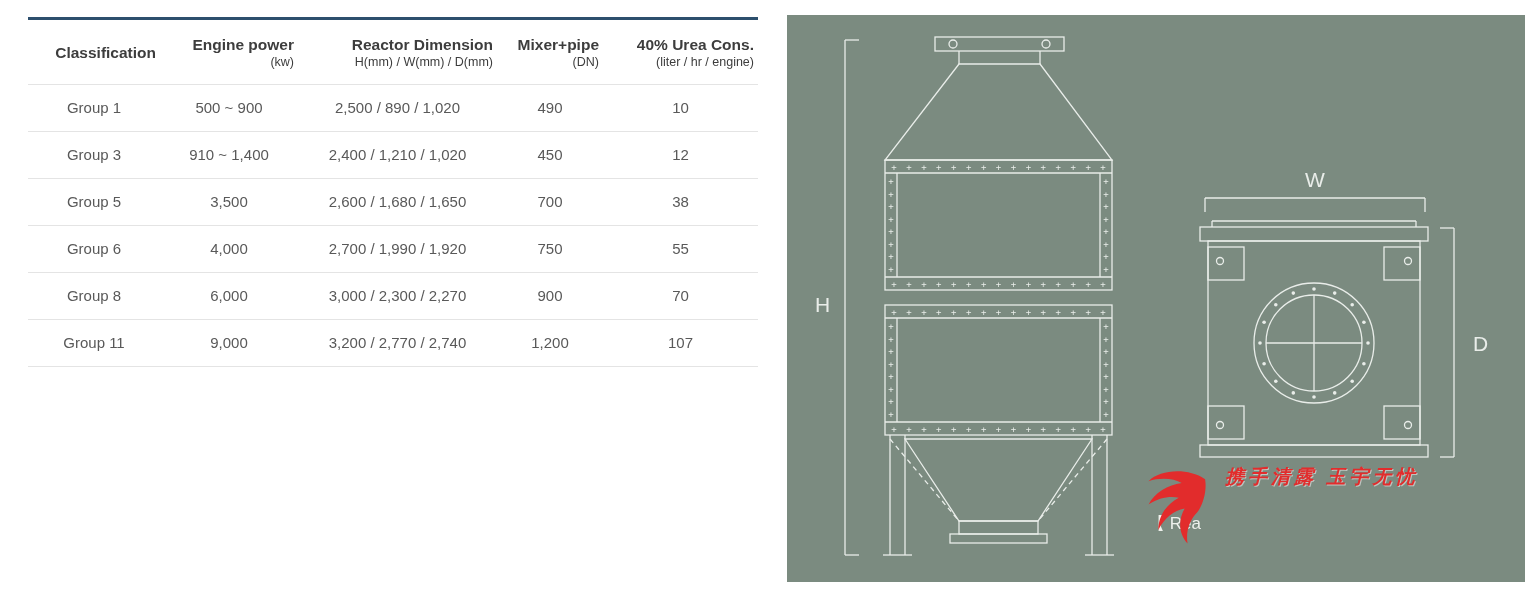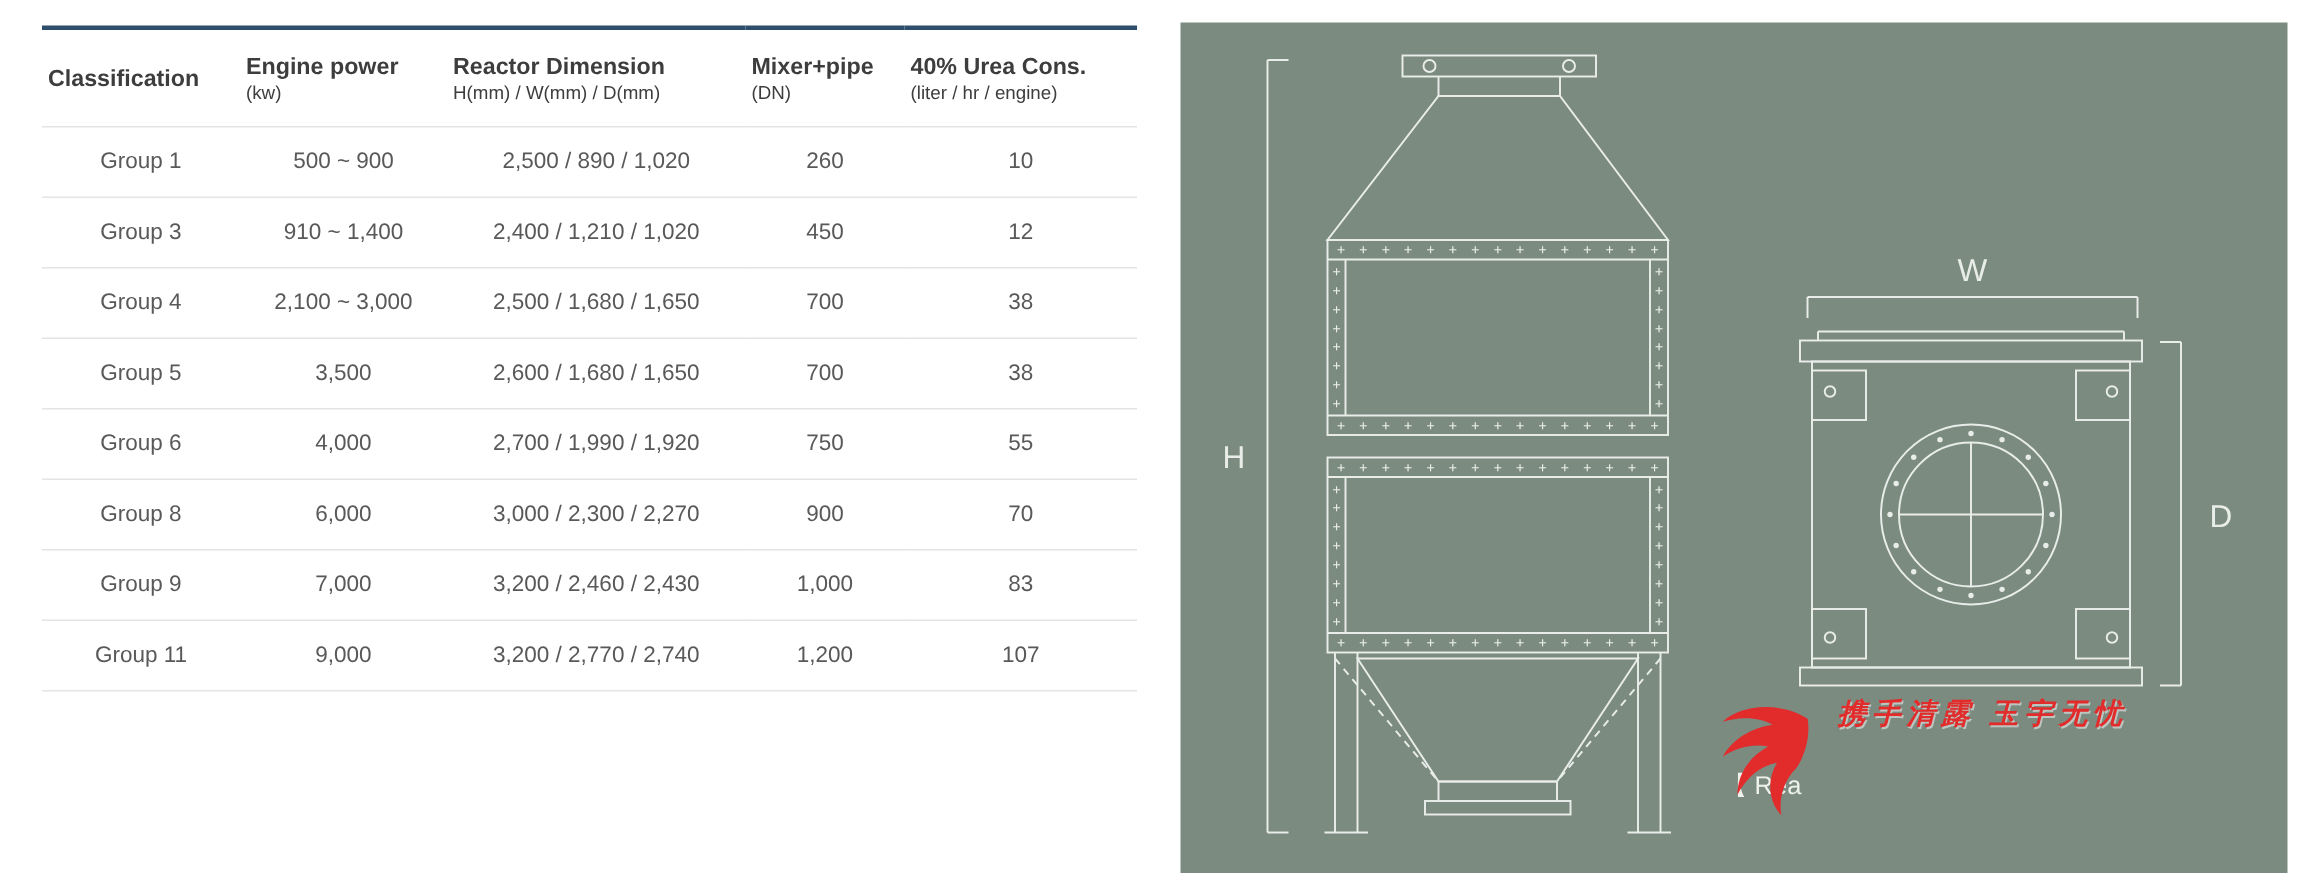--- a/index.html
+++ b/index.html
@@ -22,7 +22,7 @@
   .spec-table{position:absolute;left:28px;top:17px;}
   table{width:730px;border-collapse:collapse;border-top:3px solid var(--topbar);}
   thead th{
-    padding:15px 4px 13px;vertical-align:middle;text-align:left;
+    padding:15px 4px 13px;vertical-align:middle;text-align:right;
     border-bottom:1px solid var(--divider);
   }
   .col-label{display:block;font-size:15.5px;font-weight:bold;color:var(--header-text);line-height:1.25;}

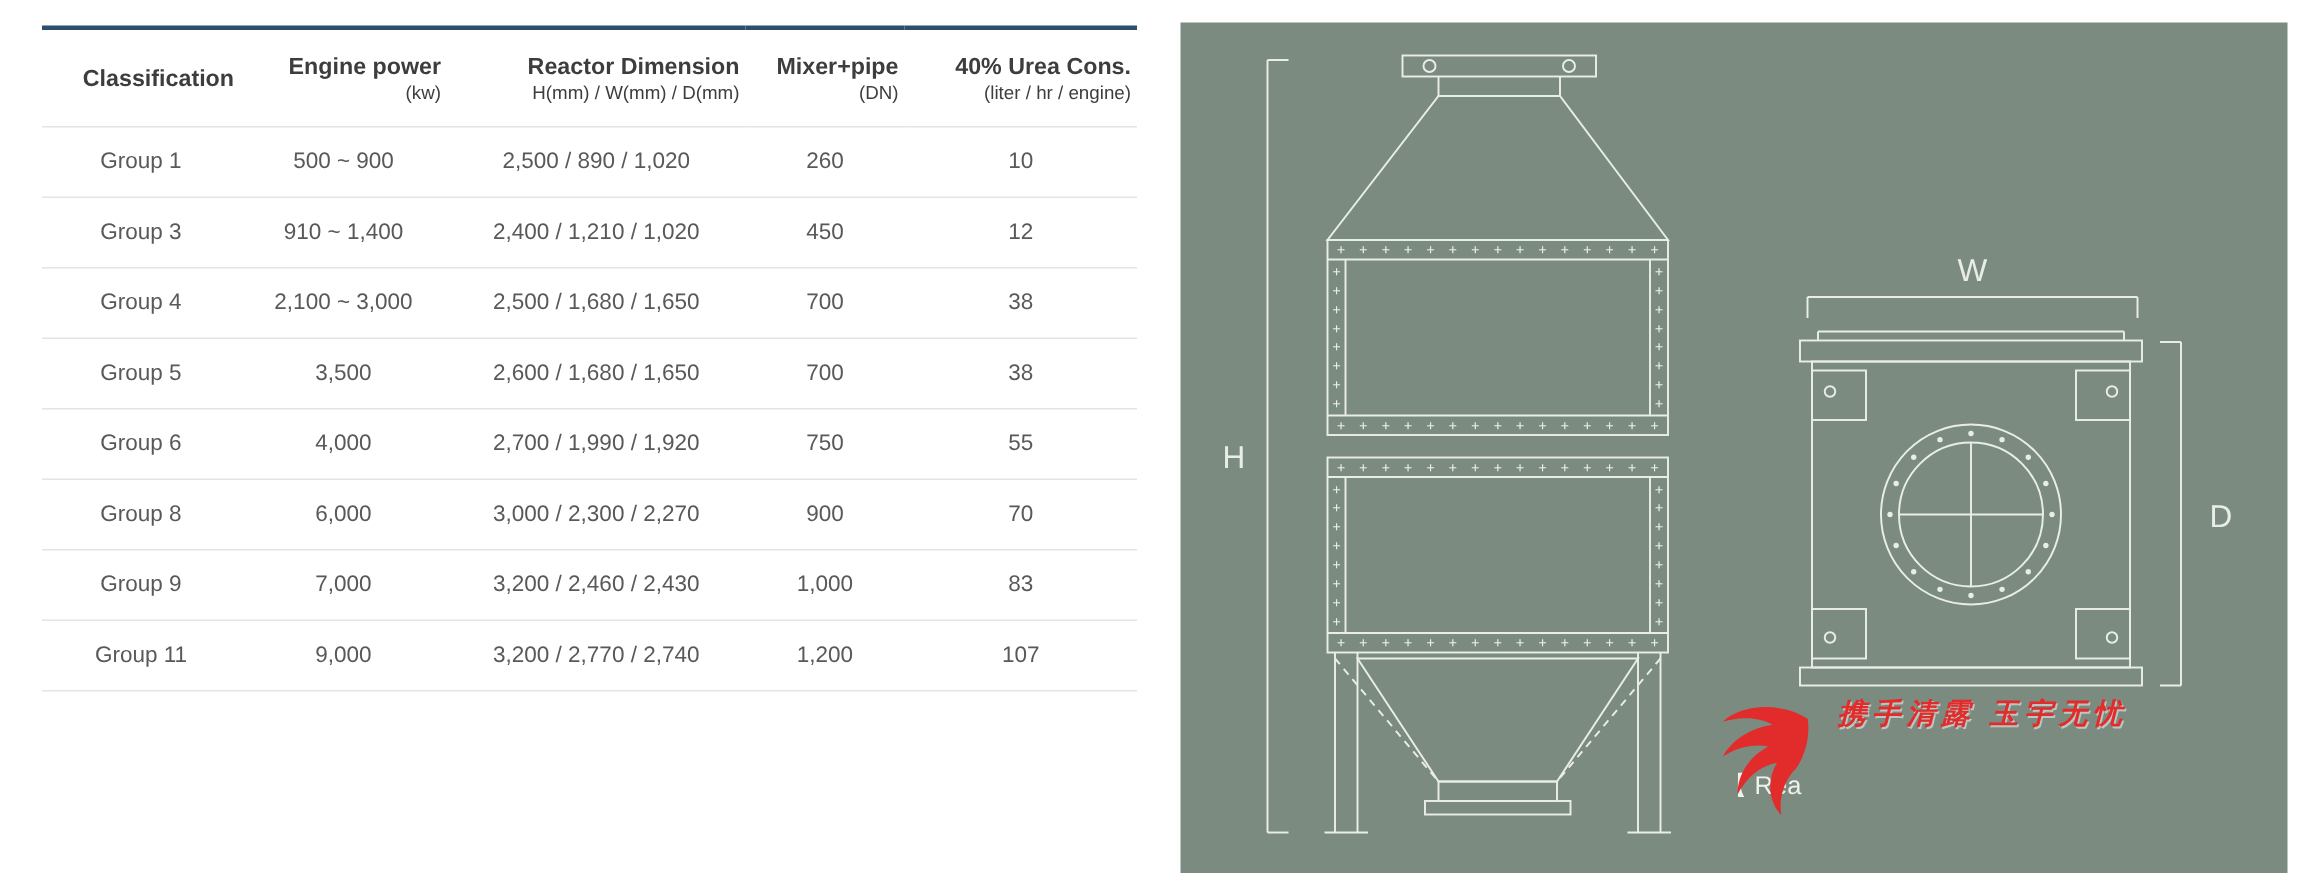--- a/index.html
+++ b/index.html
@@ -98,7 +98,7 @@
         <td>Group 1</td>
         <td>500 ~ 900</td>
         <td>2,500 / 890 / 1,020</td>
-        <td>260</td>
+        <td>490</td>
         <td>10</td>
       </tr>
       <tr>

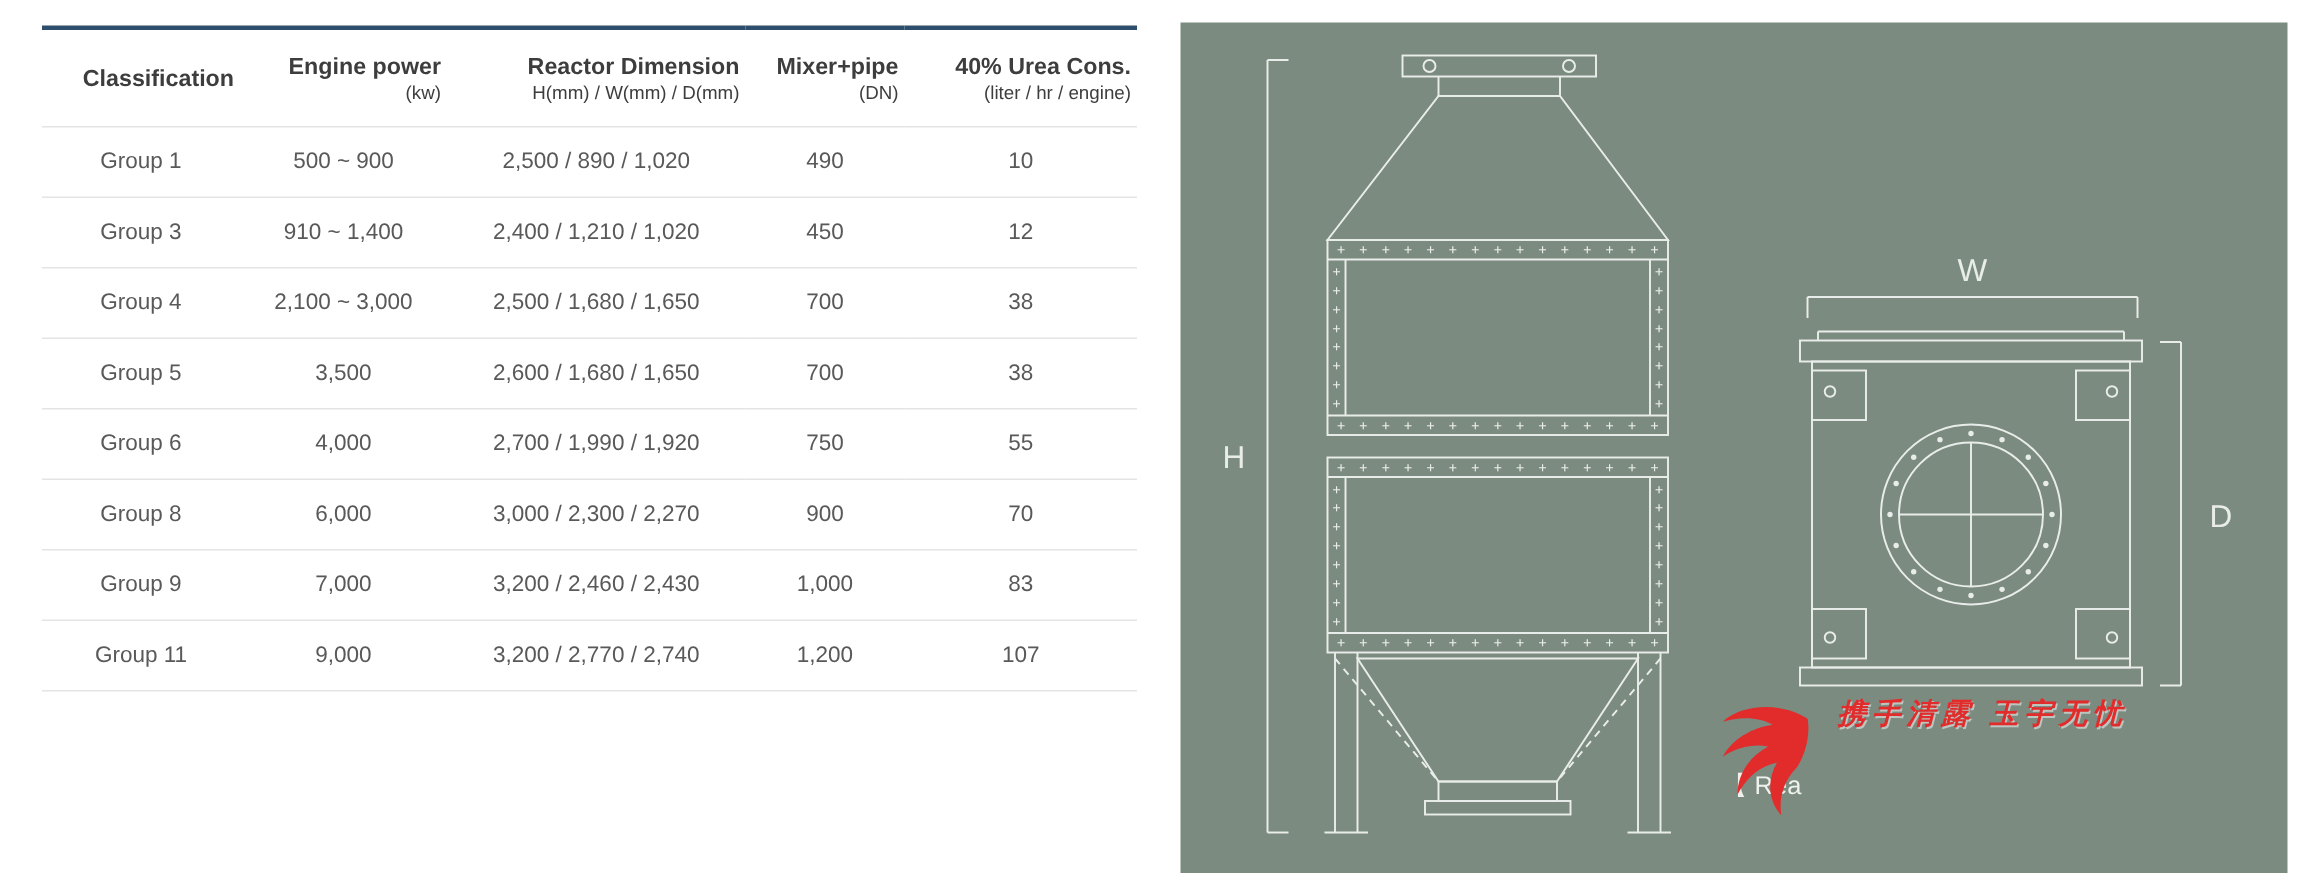--- a/index.html
+++ b/index.html
@@ -107,13 +107,6 @@
         <td>2,400 / 1,210 / 1,020</td>
         <td>450</td>
         <td>12</td>
-      </tr>
-      <tr>
-        <td>Group 4</td>
-        <td>2,100 ~ 3,000</td>
-        <td>2,500 / 1,680 / 1,650</td>
-        <td>700</td>
-        <td>38</td>
       </tr>
       <tr>
         <td>Group 5</td>

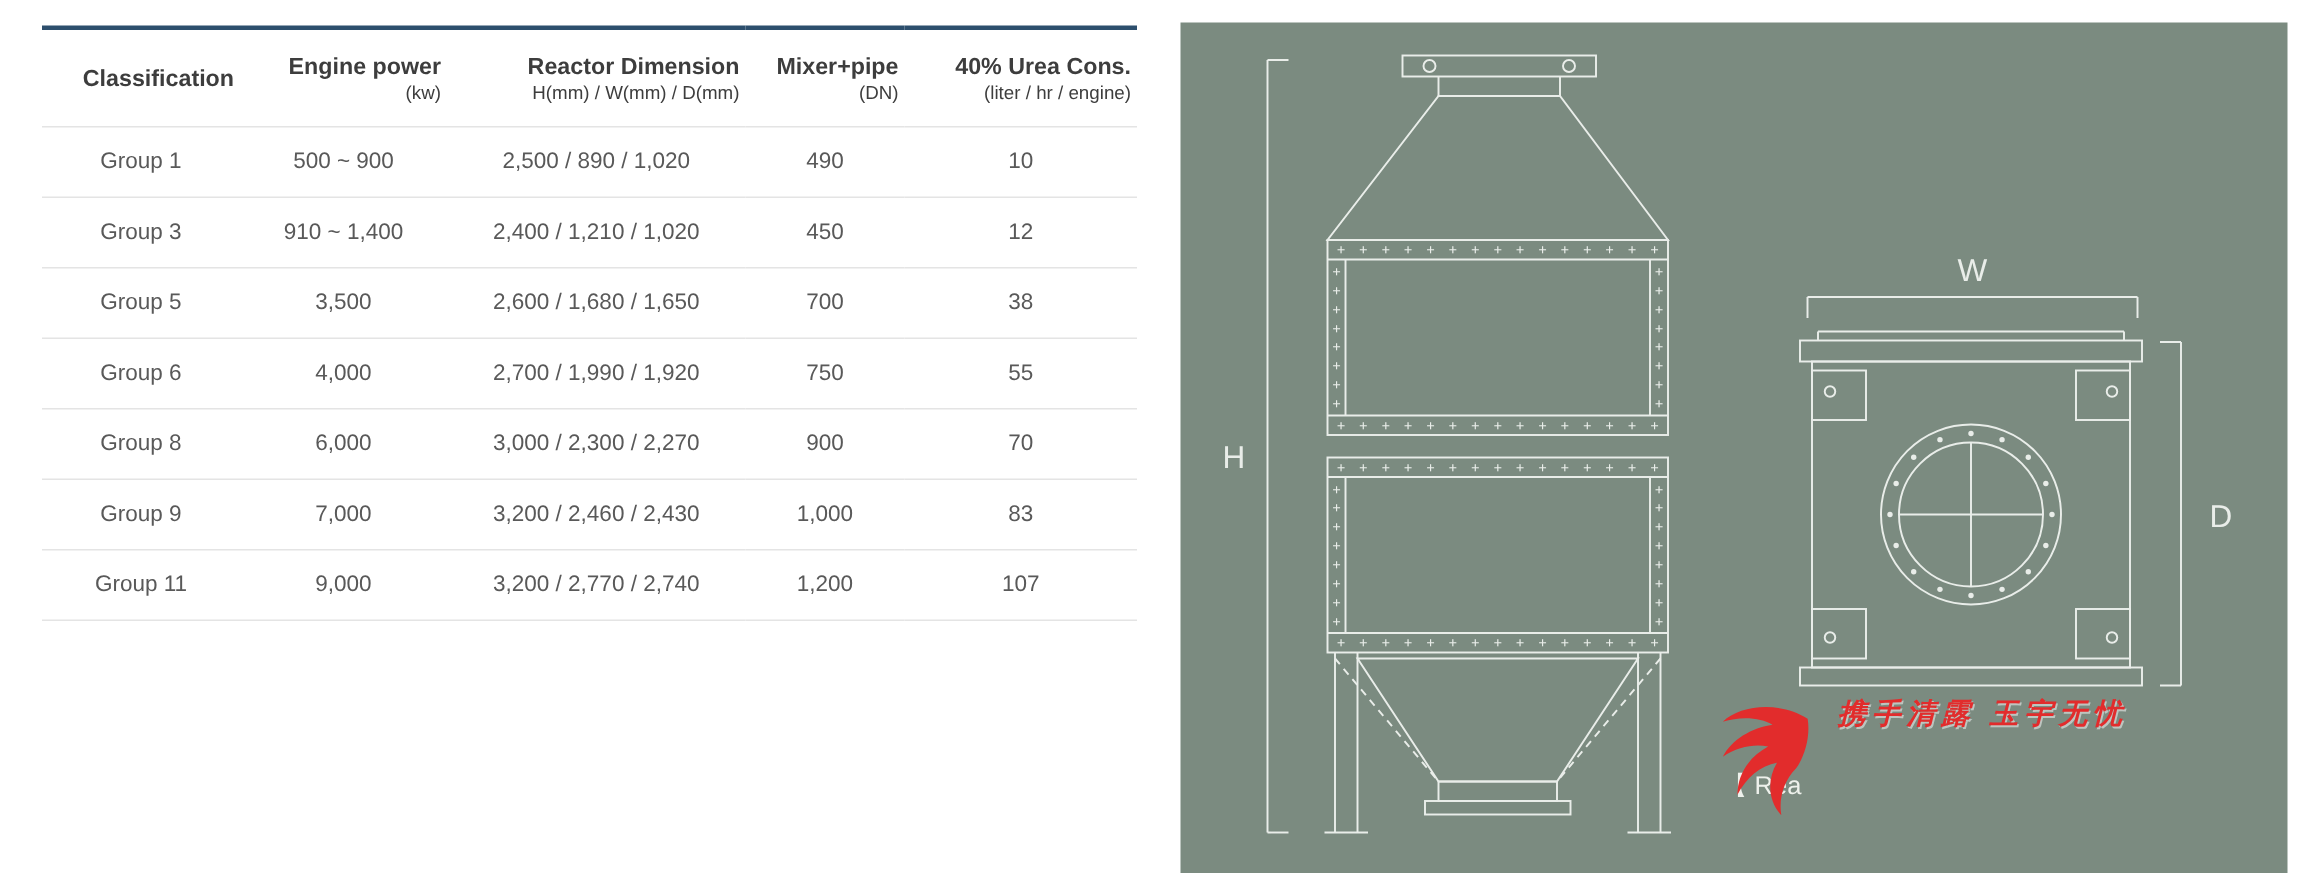--- a/index.html
+++ b/index.html
@@ -128,13 +128,6 @@
         <td>3,000 / 2,300 / 2,270</td>
         <td>900</td>
         <td>70</td>
-      </tr>
-      <tr>
-        <td>Group 9</td>
-        <td>7,000</td>
-        <td>3,200 / 2,460 / 2,430</td>
-        <td>1,000</td>
-        <td>83</td>
       </tr>
       <tr>
         <td>Group 11</td>

